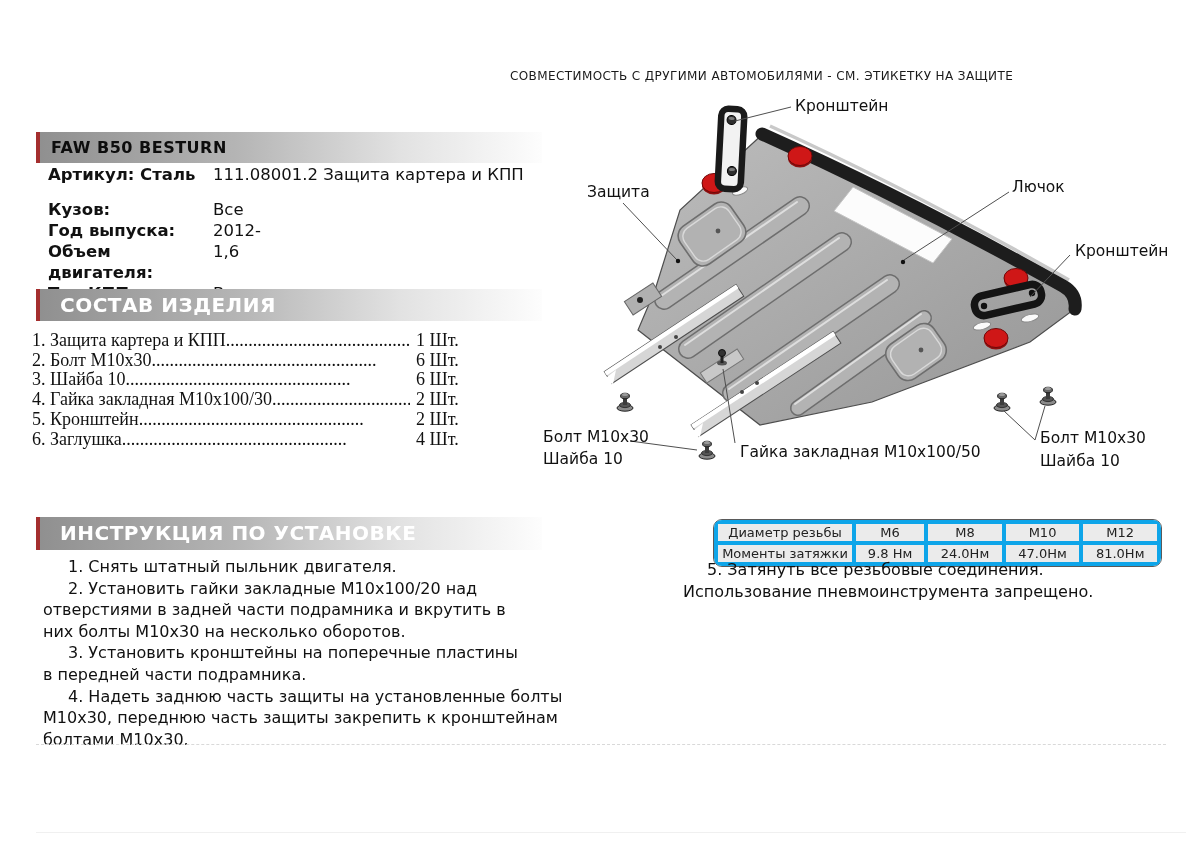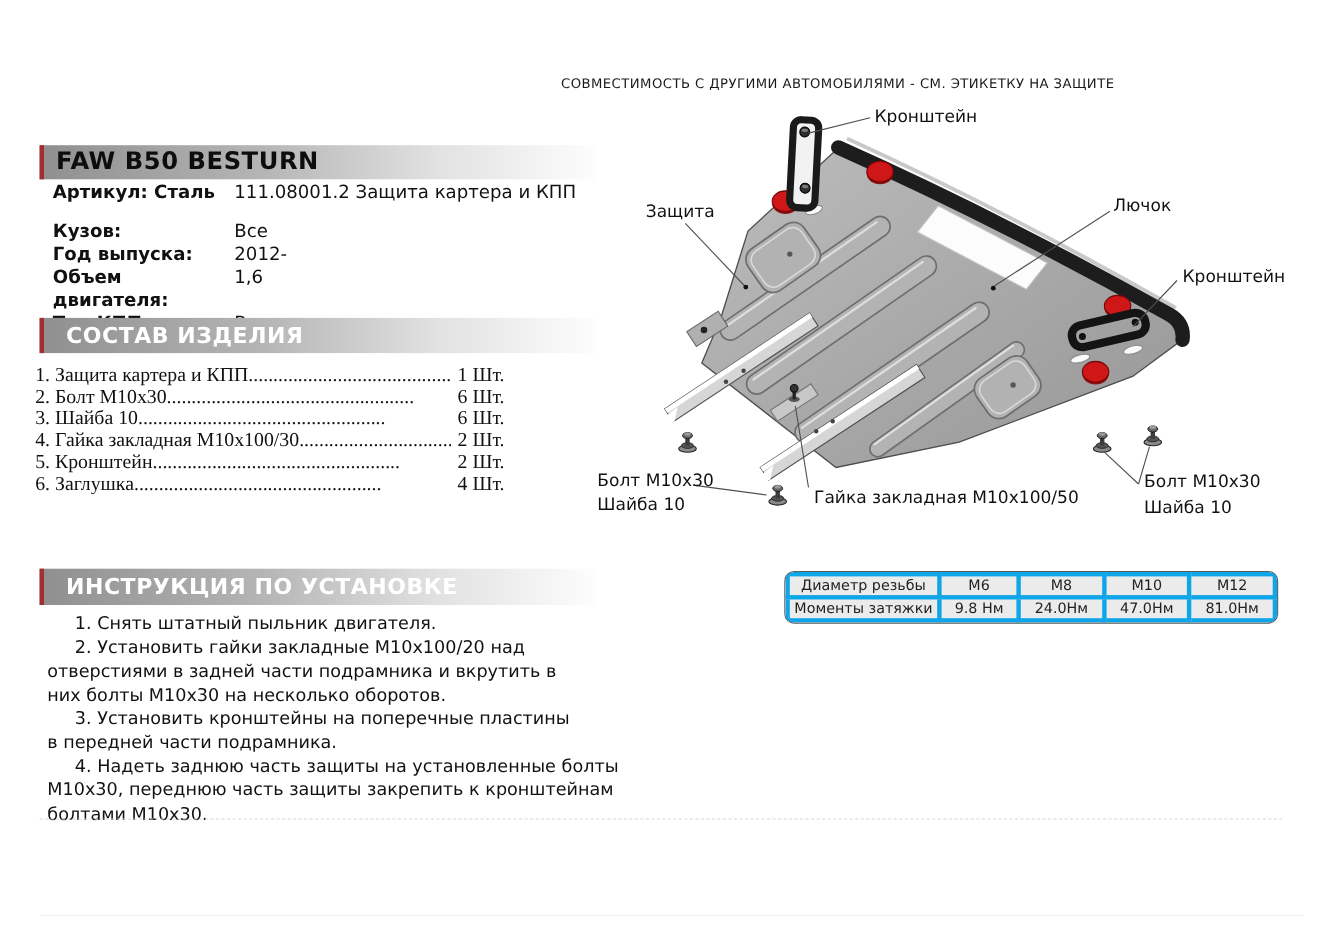--- a/index.html
+++ b/index.html
@@ -14,7 +14,7 @@
   .bar{left:36px;width:506px;background:linear-gradient(90deg,#8f8f8f 0%,#b5b5b5 40%,#e2e2e2 72%,#fdfdfd 100%);}
   .bar .redstrip{position:absolute;left:0;top:0;bottom:0;width:4px;background:#a42e2e;}
   .bar-title{top:132px;height:31px;}
-  .bar-title .t{padding-left:15px;font-size:22px;font-weight:bold;line-height:31px;color:#0d0d0d;letter-spacing:.5px;}
+  .bar-title .t{padding-left:15px;font-size:16px;font-weight:bold;line-height:31px;color:#0d0d0d;letter-spacing:.5px;}
   .bar-section{color:#fff;font-weight:bold;}
   .bar-contents{top:289px;height:32px;}
   .bar-install{top:517px;height:33px;}

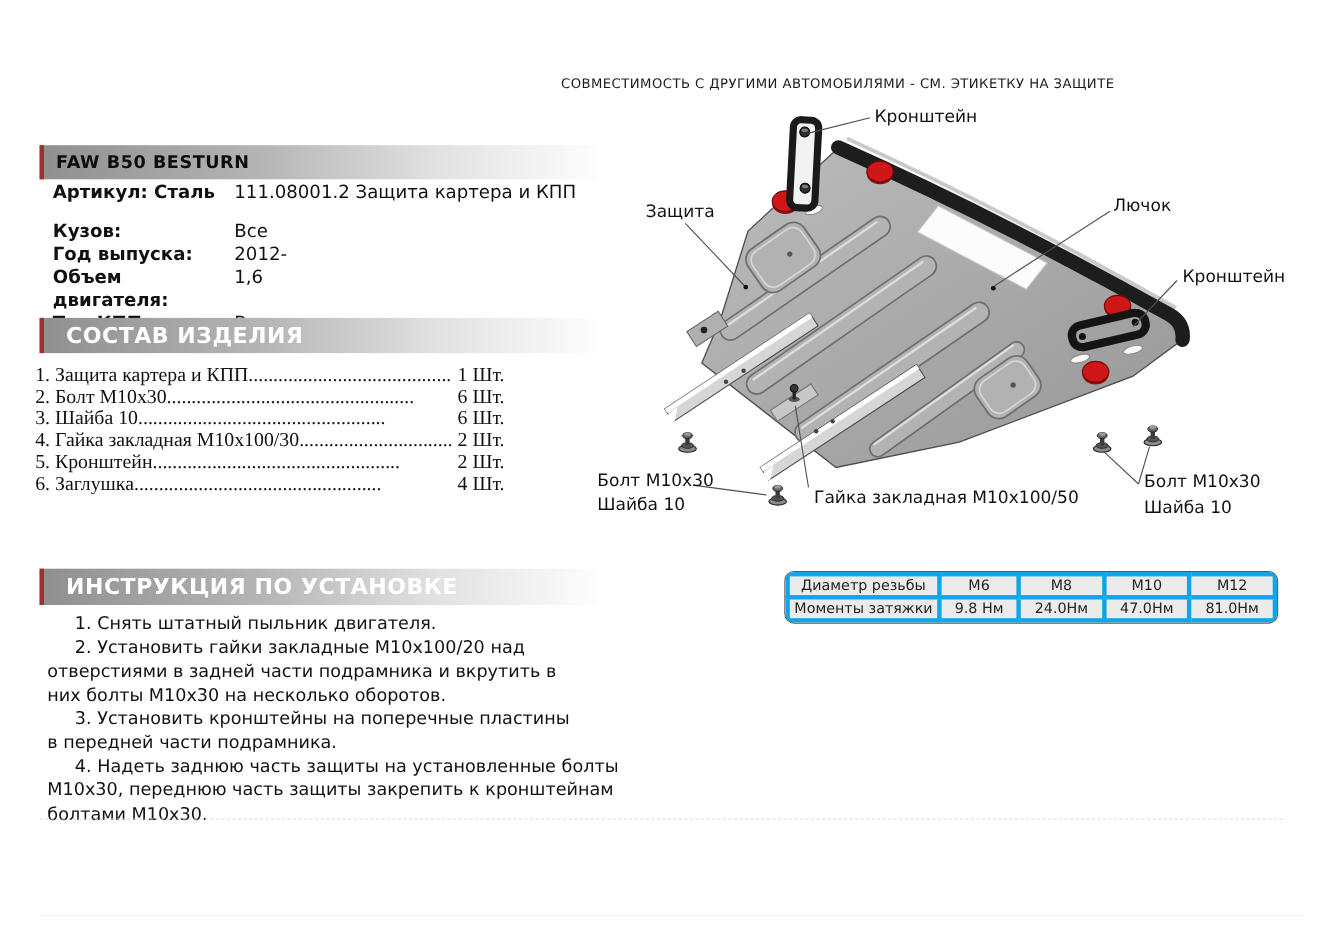--- a/index.html
+++ b/index.html
@@ -173,6 +173,10 @@
       </table>
   </div>
 
+  <div class="abs step5">
+    <div class="ind">5. Затянуть все резьбовые соединения.</div>
+    <div>Использование пневмоинструмента запрещено.</div>
+  </div>
 
   <div class="abs ghost1"></div>
   <div class="abs ghost2"></div>

